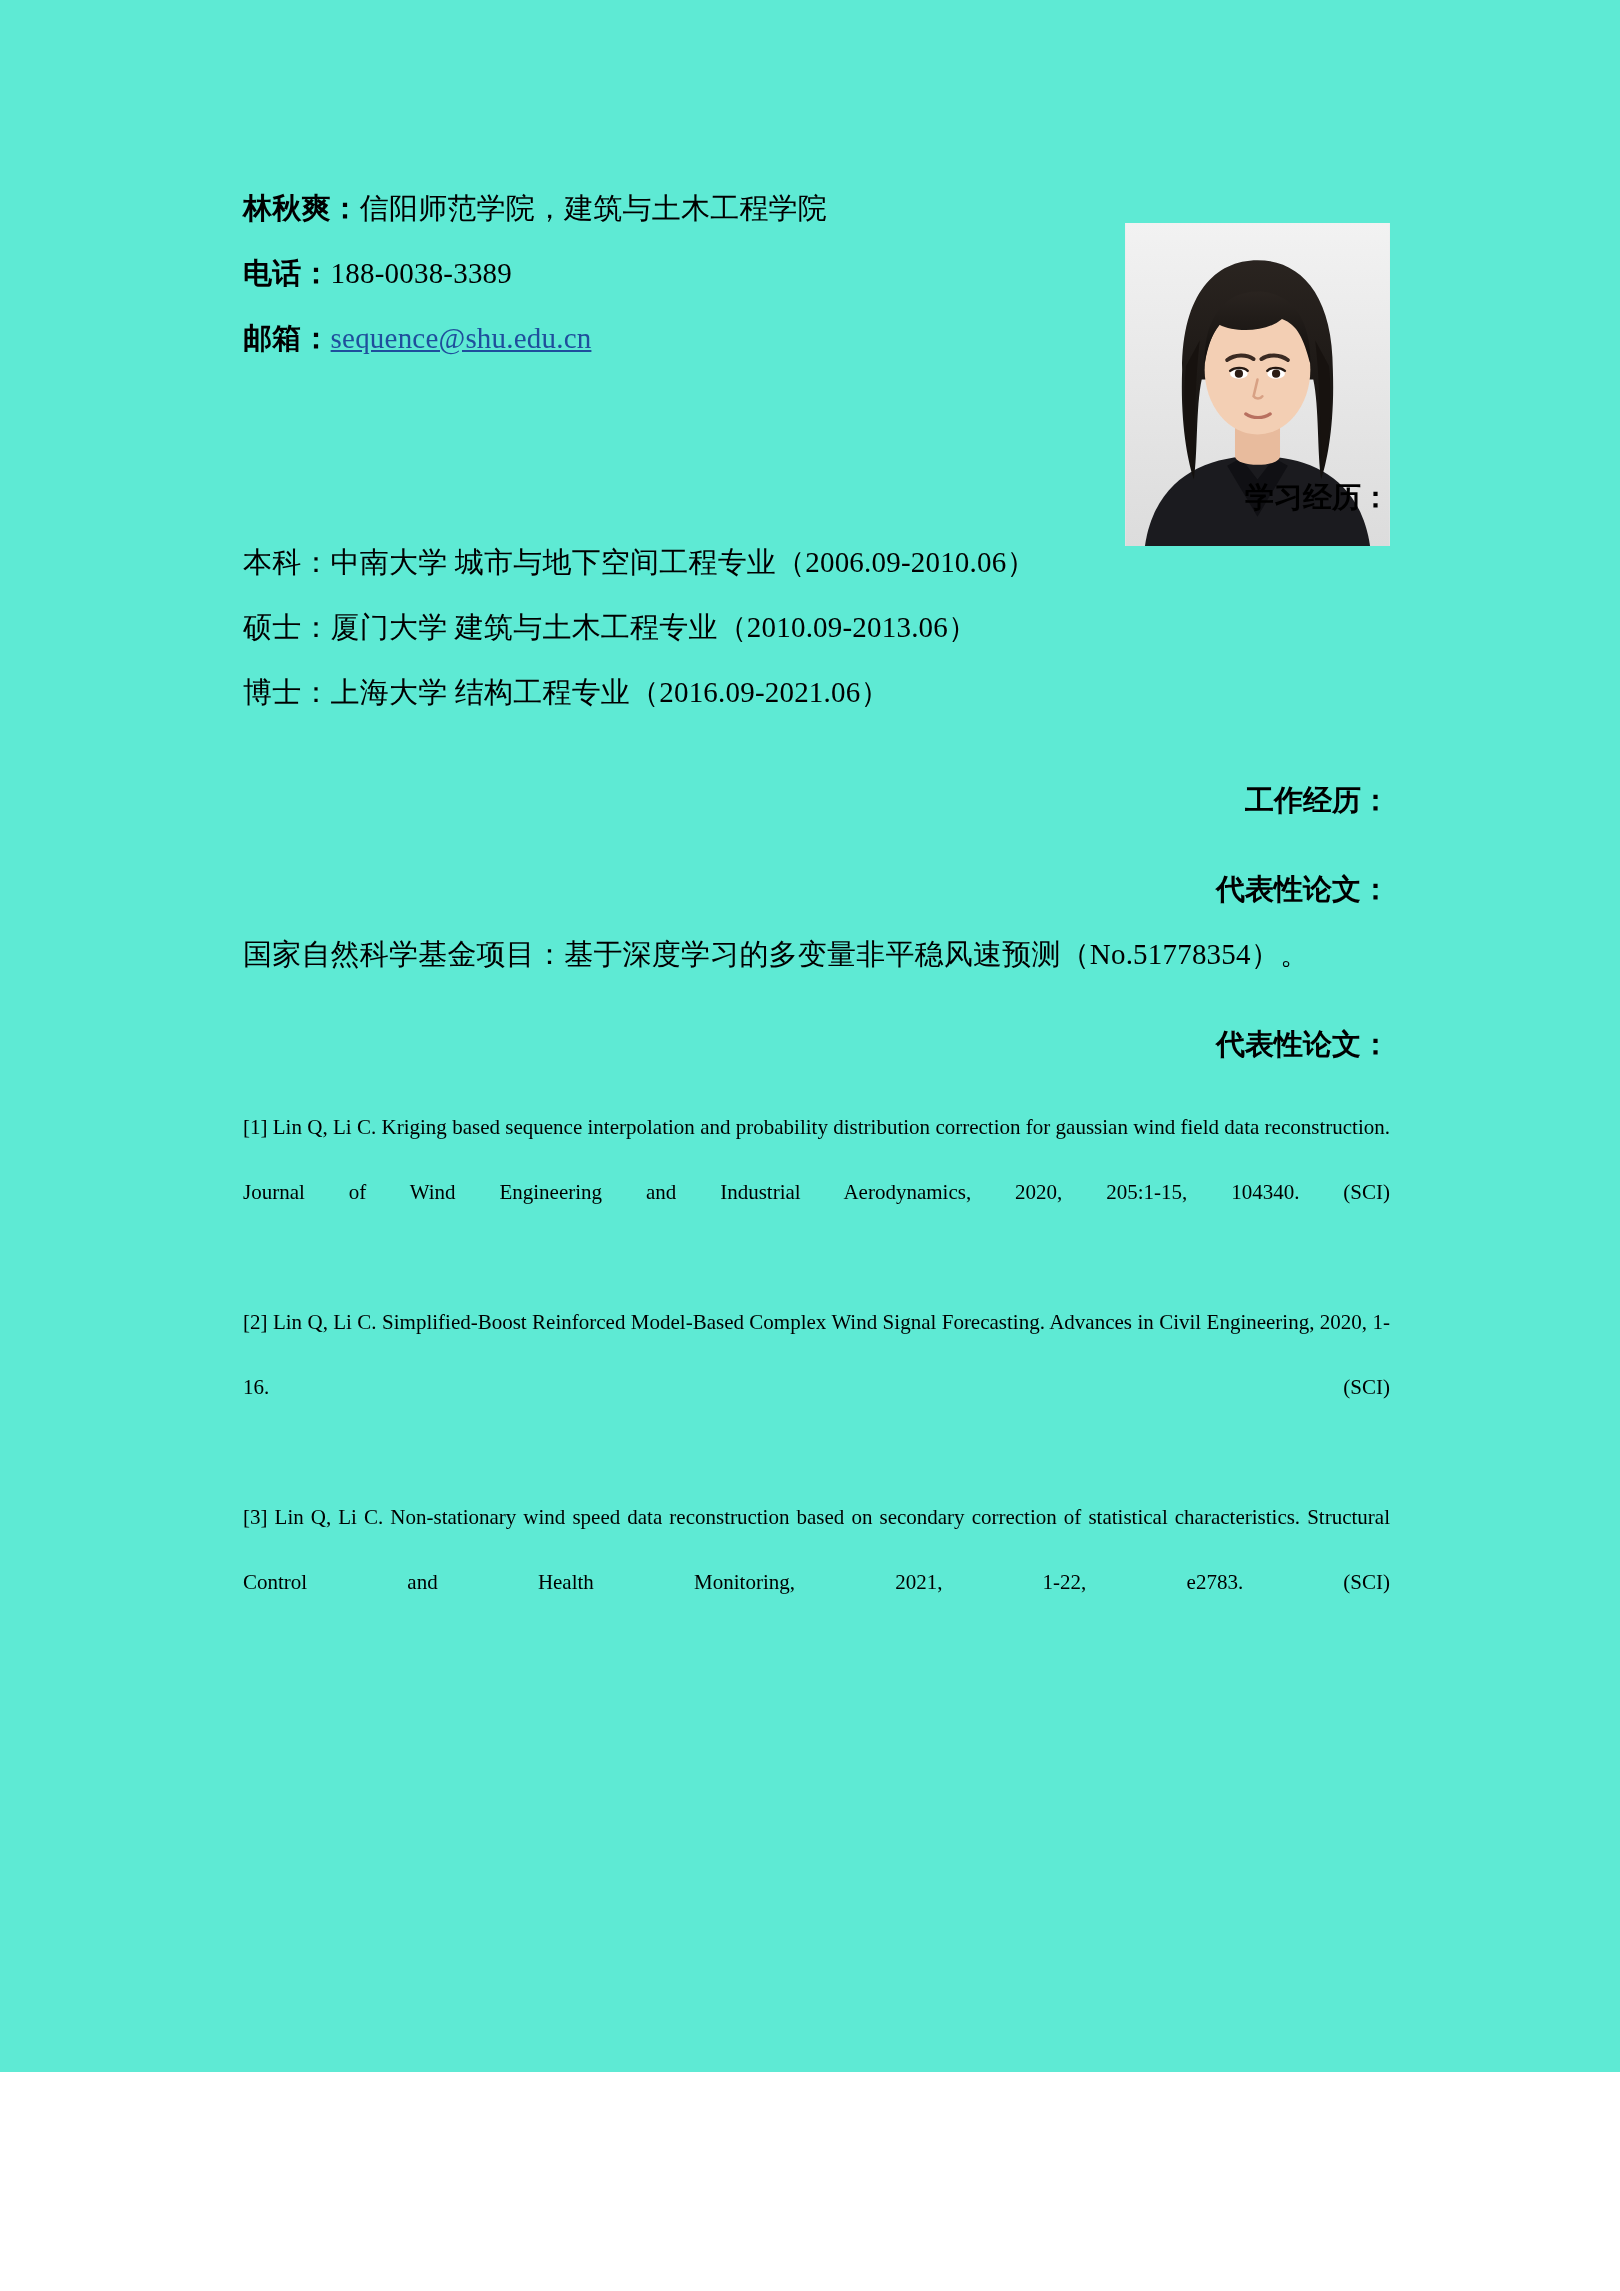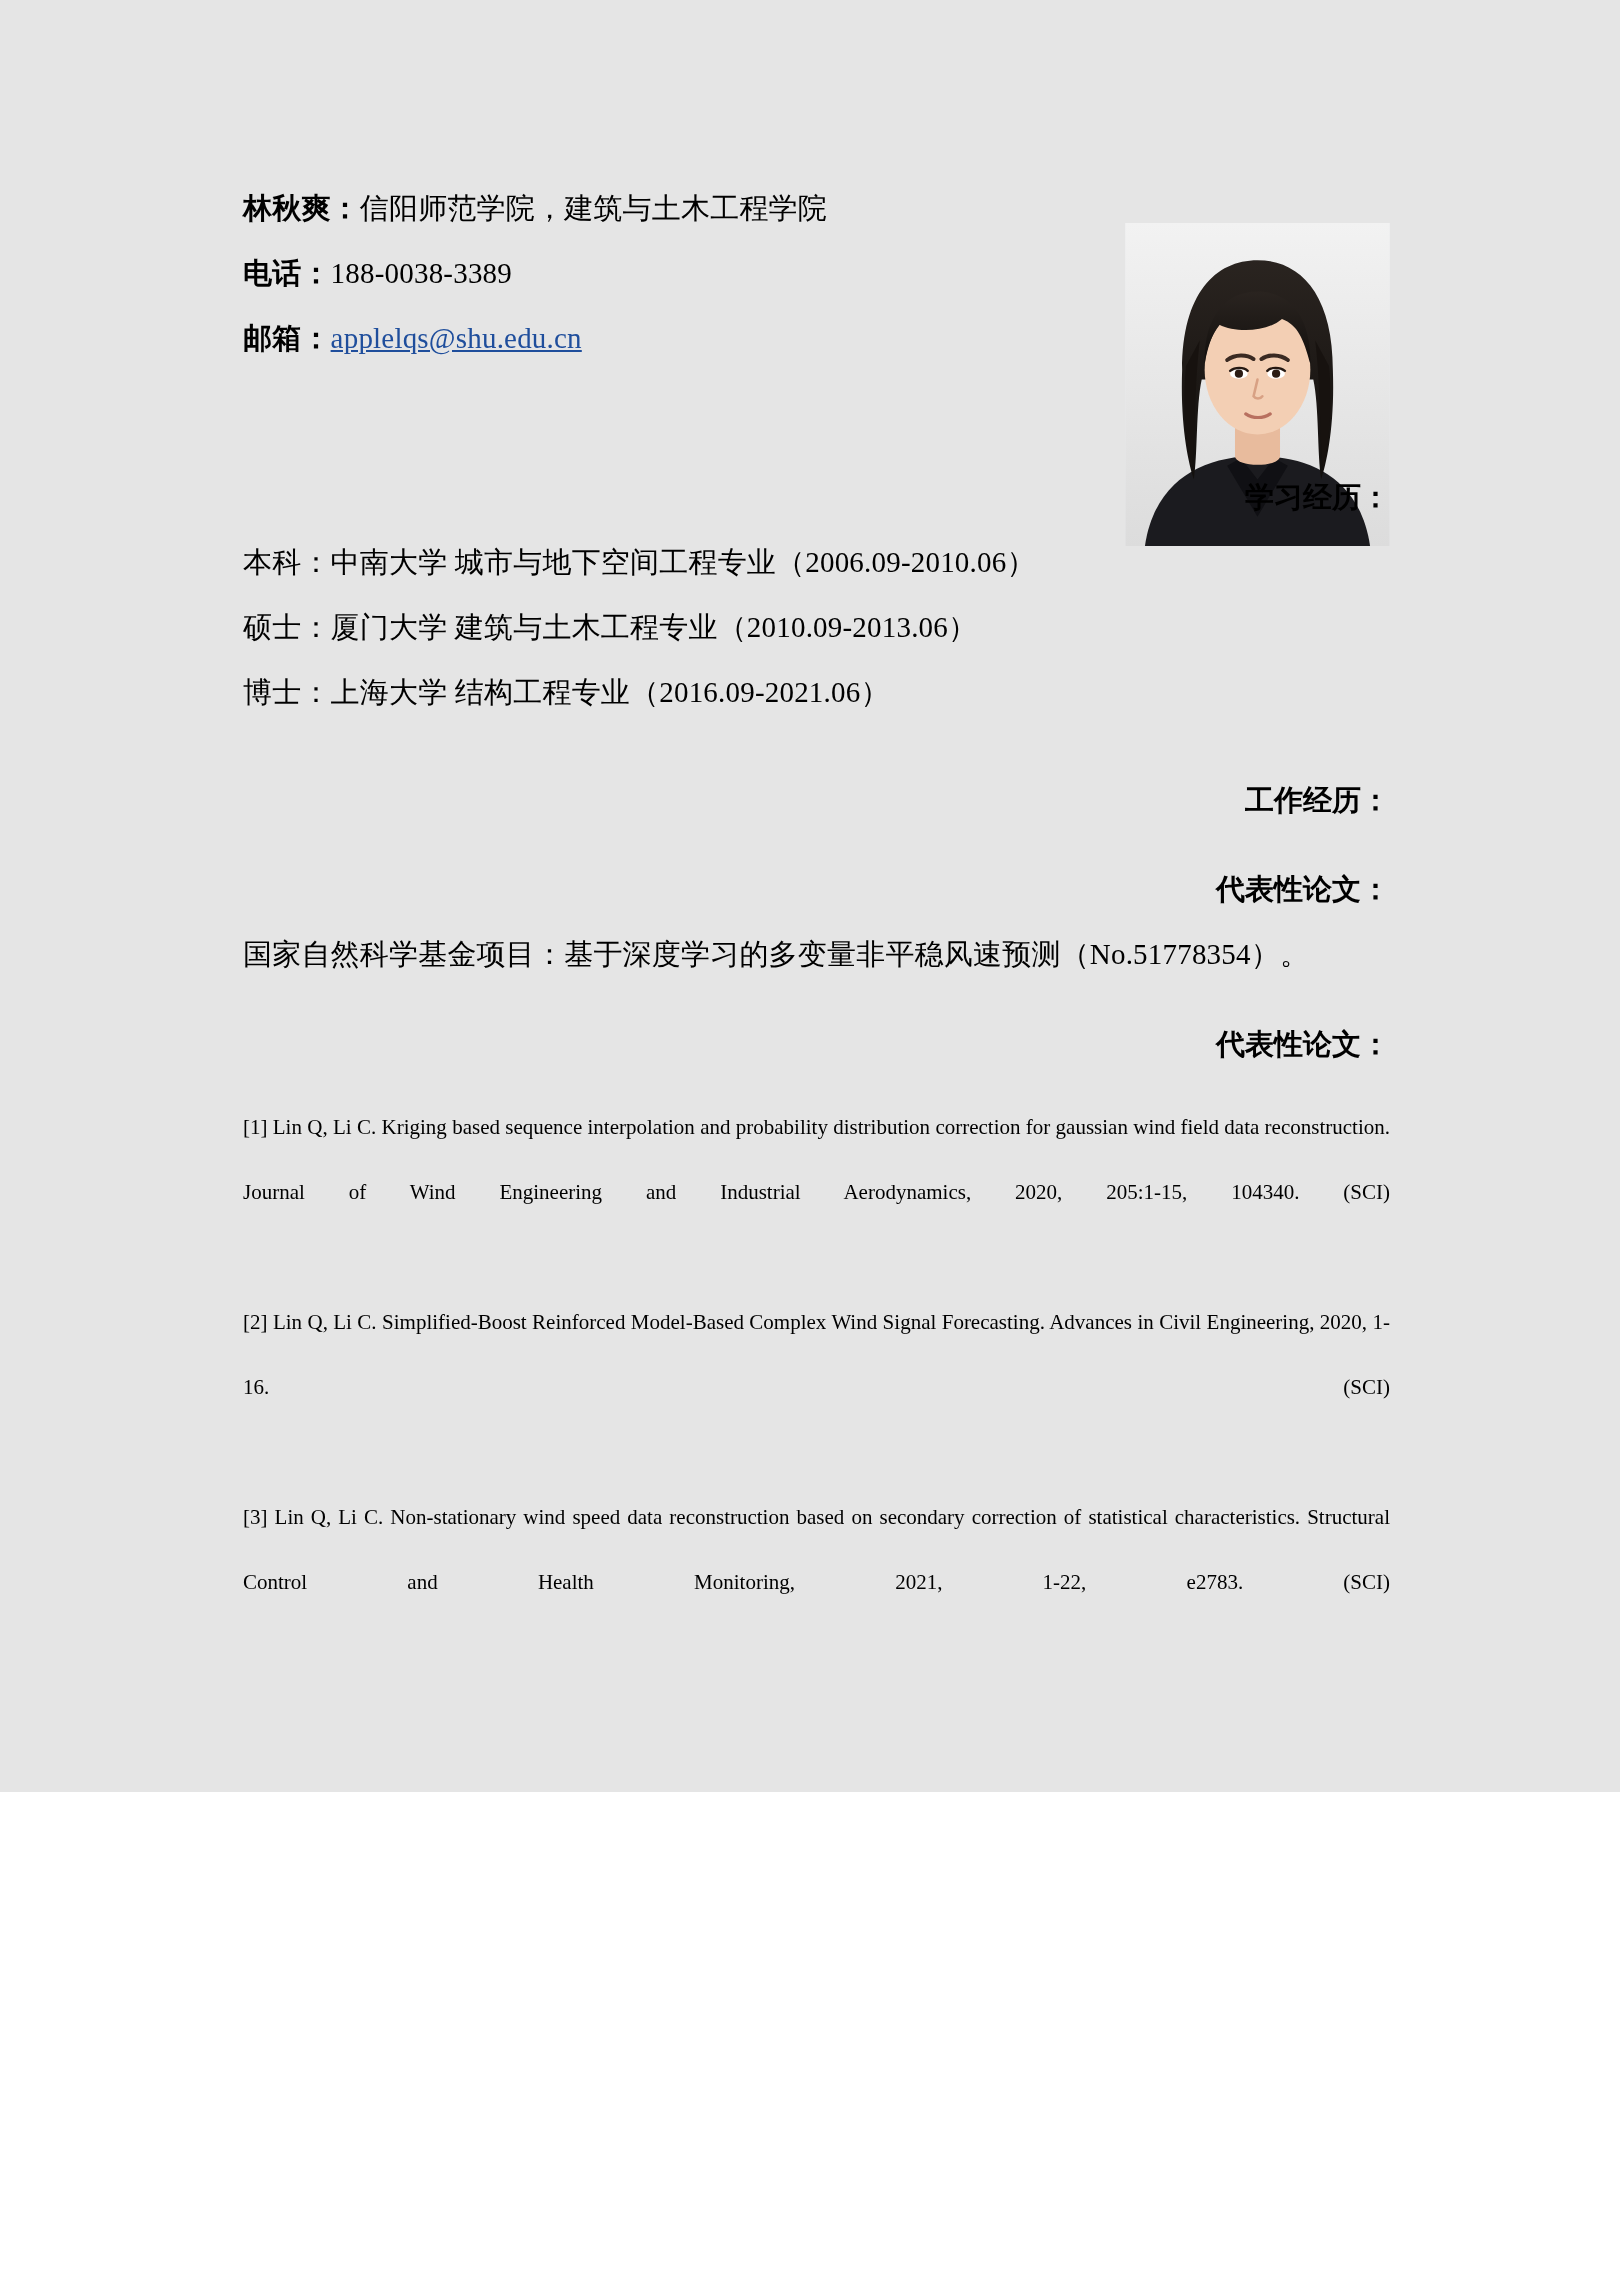--- a/index.html
+++ b/index.html
@@ -19,8 +19,8 @@
     position: absolute;
     top: 0; left: 0;
     width: 1620px;
-    height: 1792px;
-    background: #e5e5e5;
+    height: 2072px;
+    background: #5eead4;
   }
   .content {
     position: absolute;

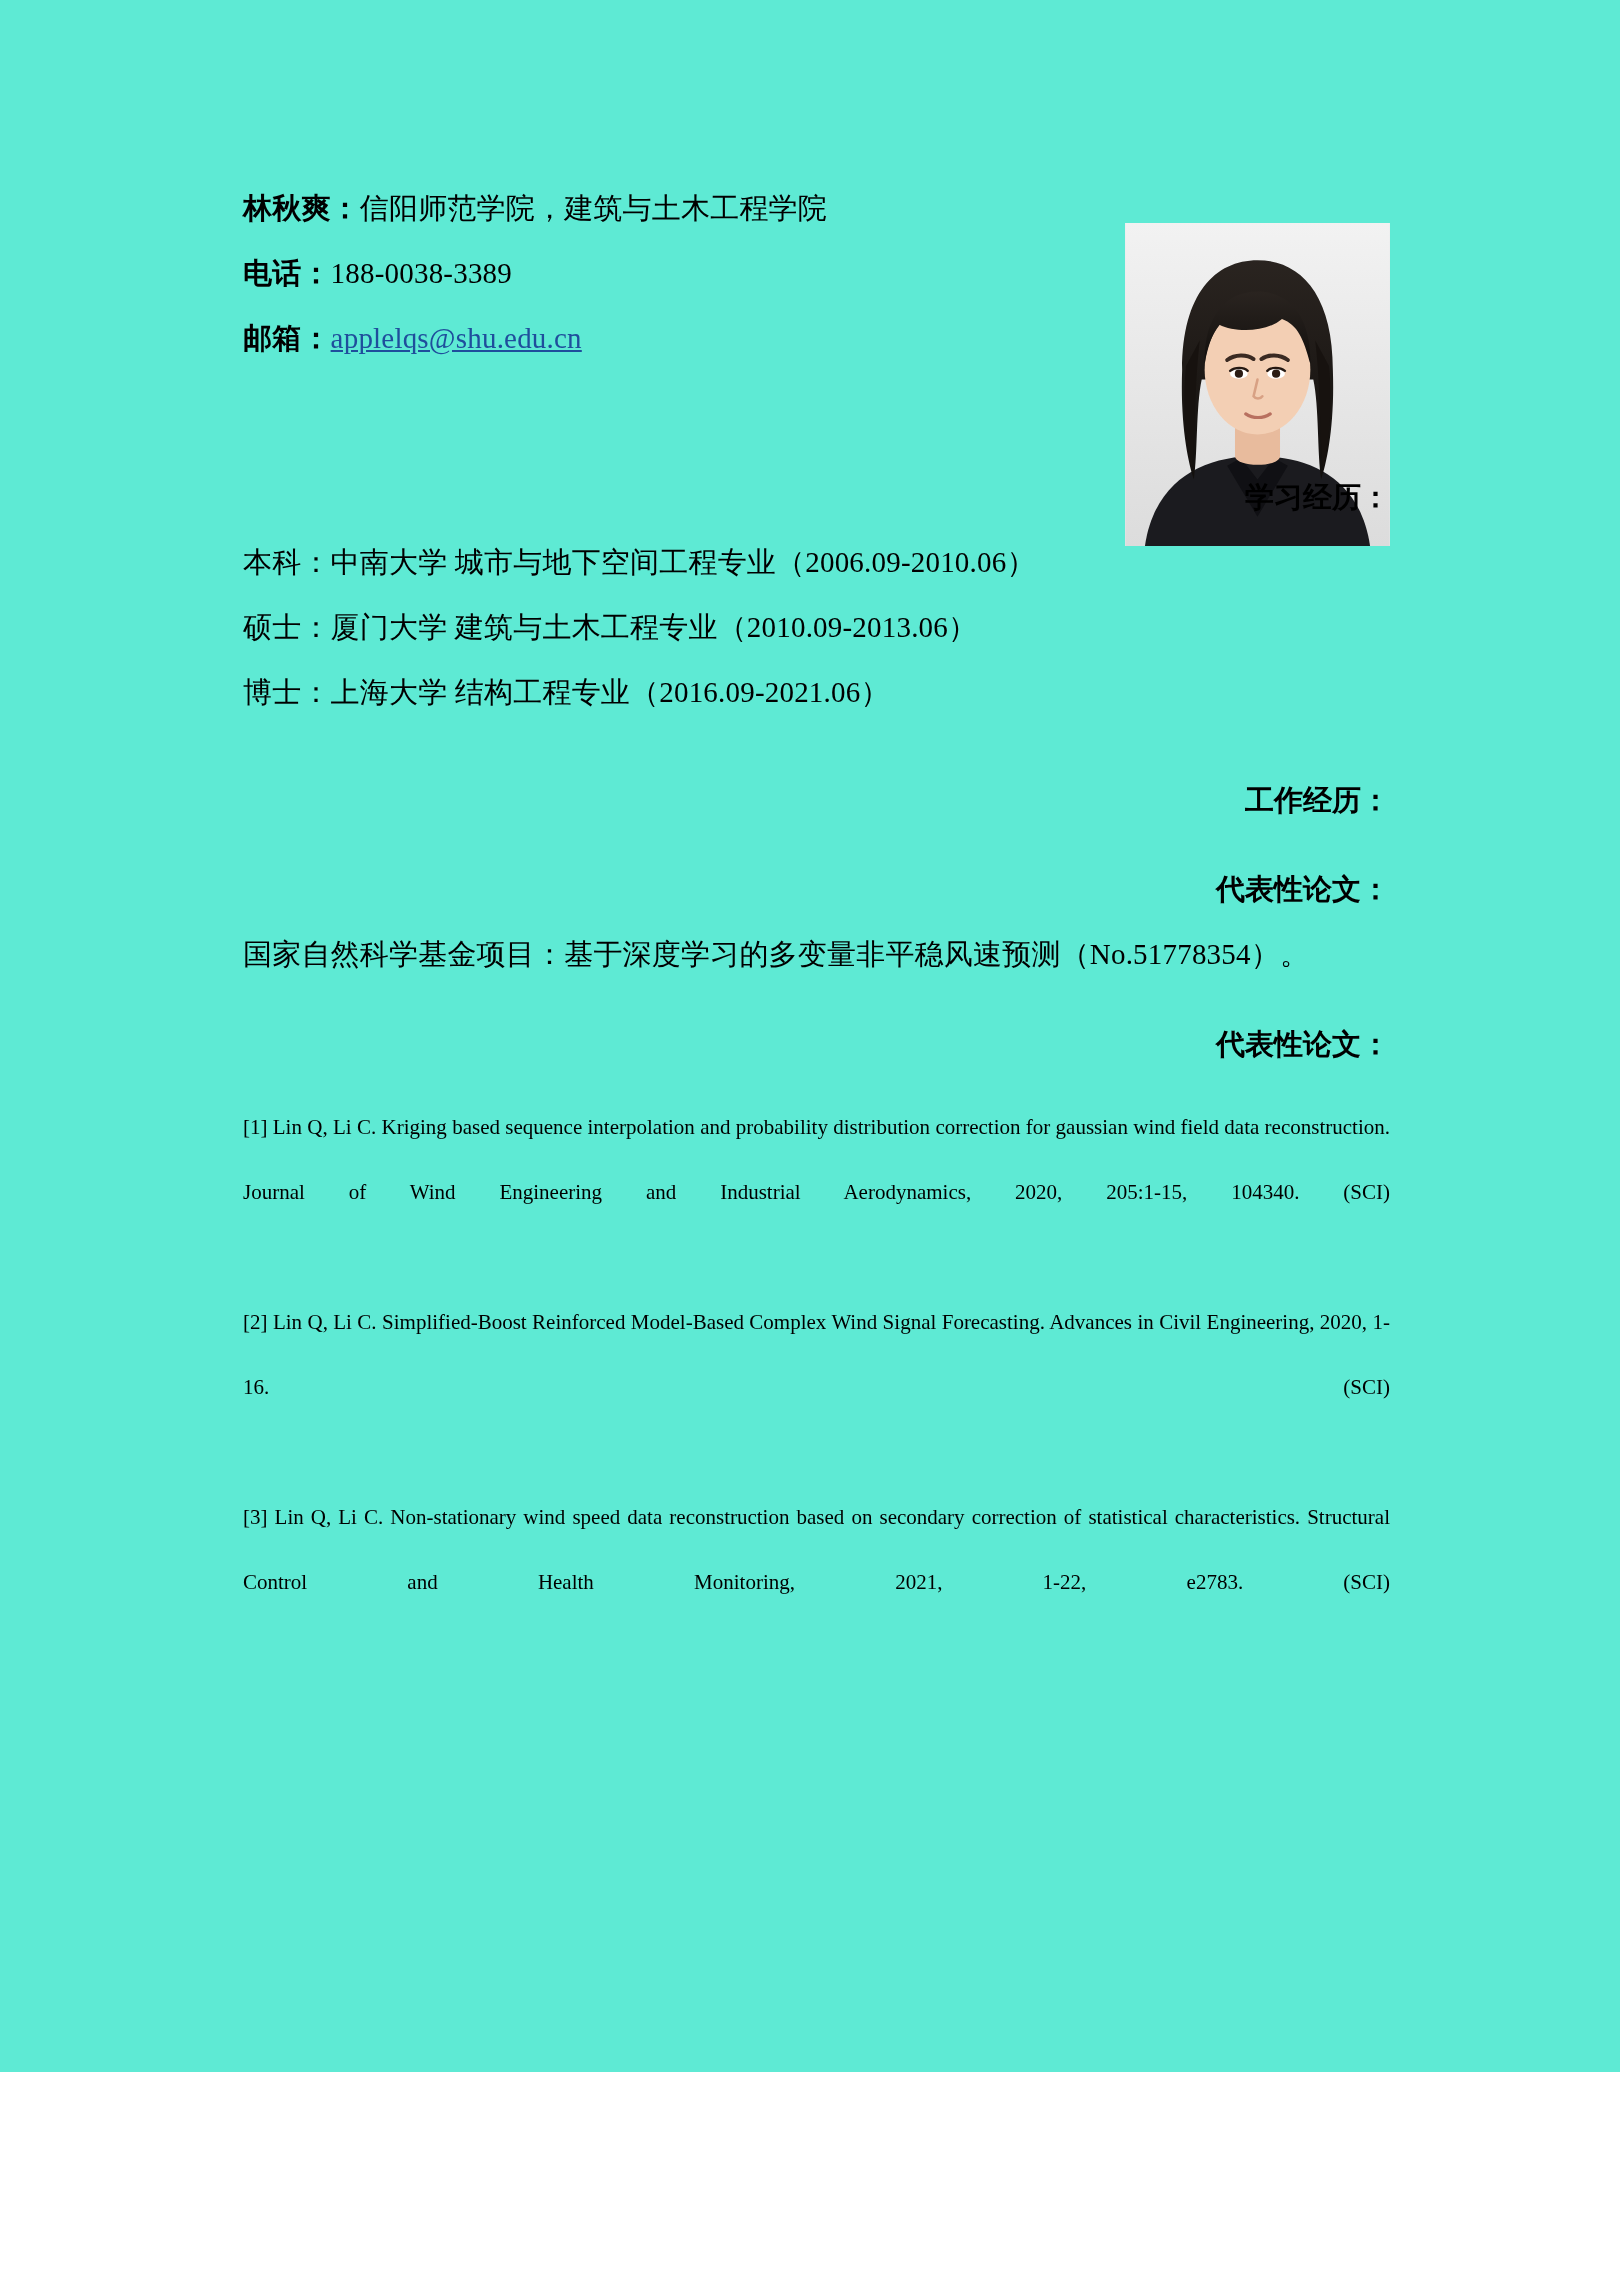--- a/index.html
+++ b/index.html
@@ -136,7 +136,7 @@
     </div>
 
     <div class="line">
-      <span class="bold">邮箱：</span><a class="link" href="#">applelqs@shu.edu.cn</a>
+      <span class="bold">邮箱：</span><a class="link" href="#">sequence@shu.edu.cn</a>
     </div>
 
     <div class="section-gap-1"></div>

